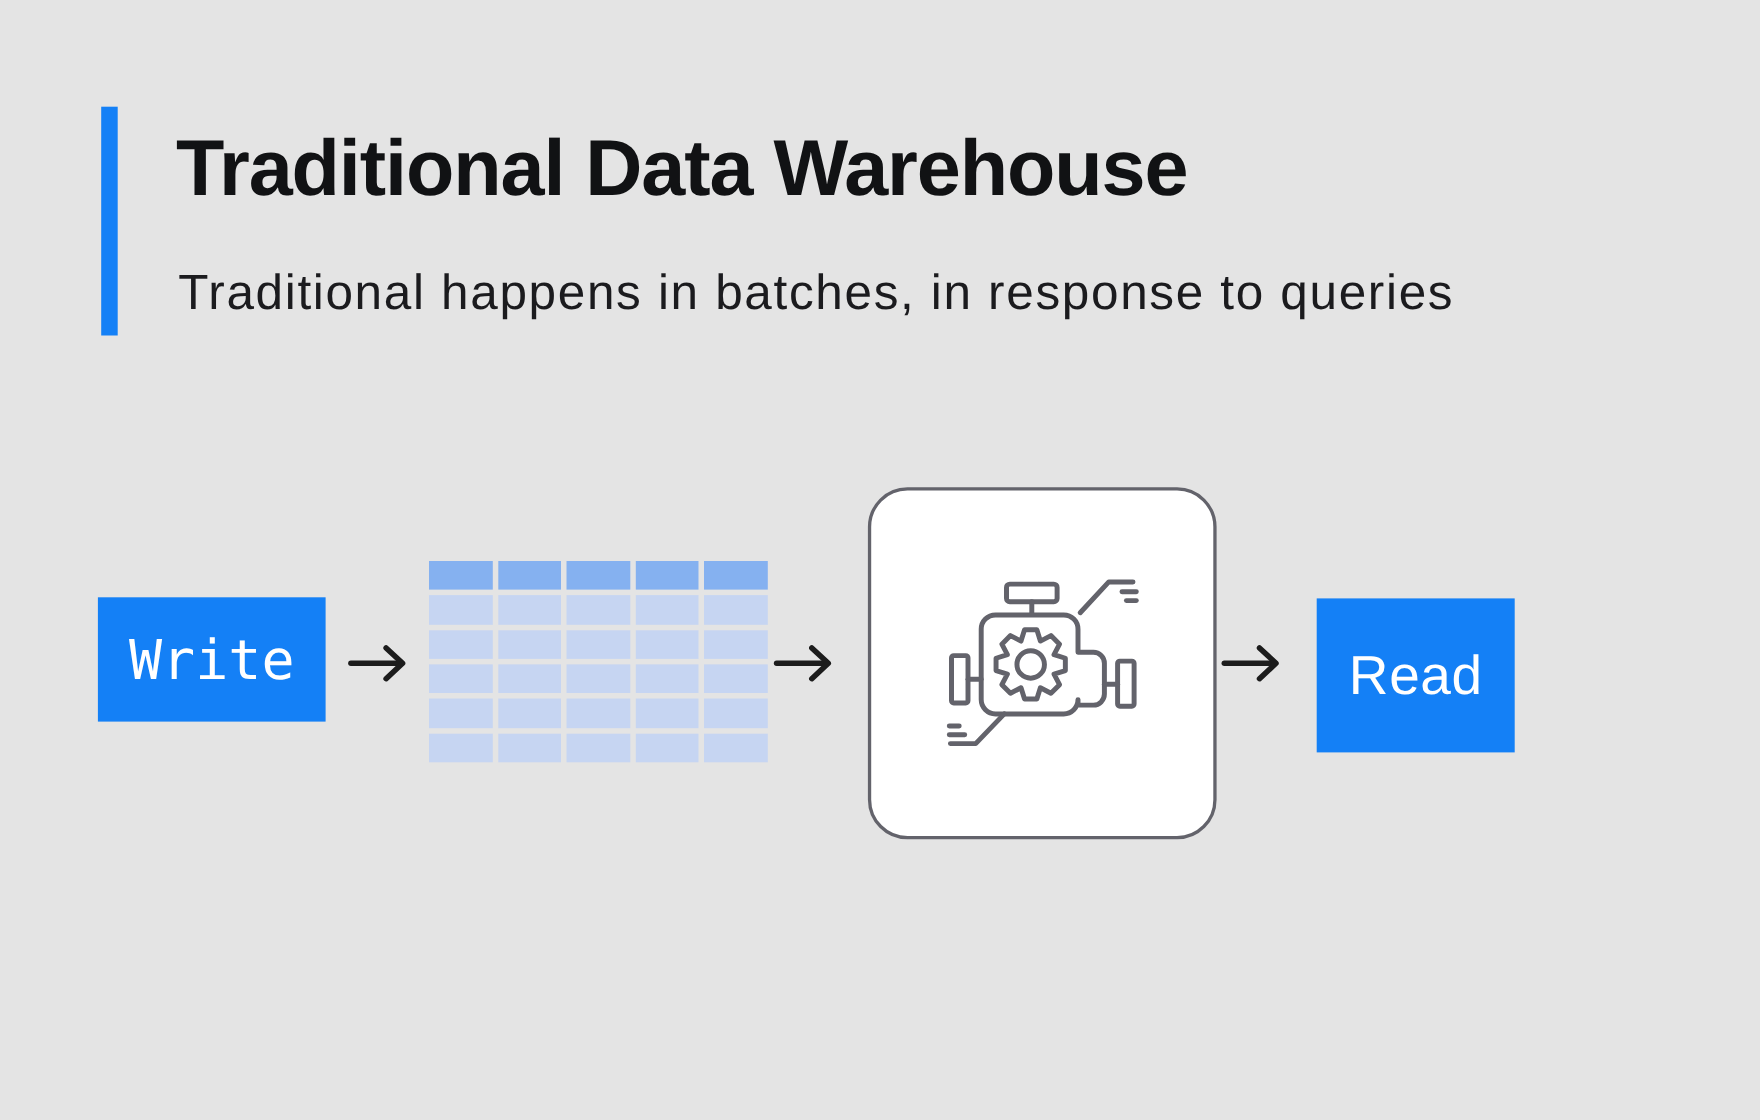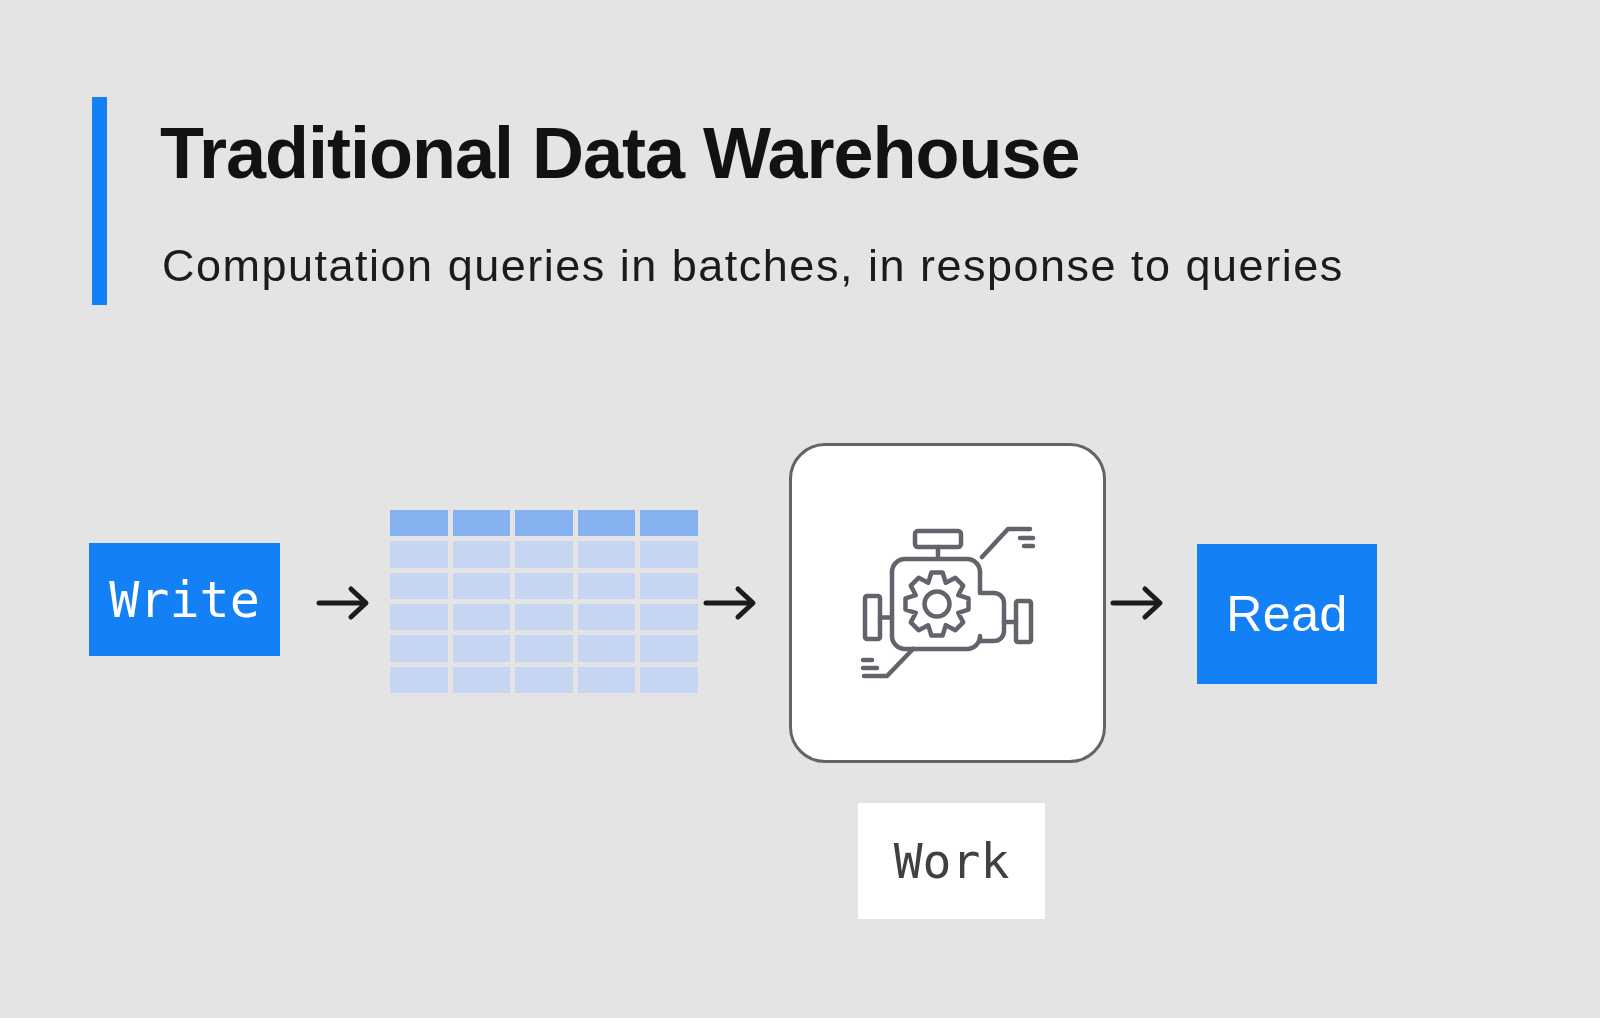--- a/index.html
+++ b/index.html
@@ -127,7 +127,7 @@
 
   <div class="accent-bar"></div>
   <h1 class="title">Traditional Data Warehouse</h1>
-  <p class="subtitle">Computation queries in batches, in response to queries</p>
+  <p class="subtitle">Traditional happens in batches, in response to queries</p>
 
   <div class="node mono write-node">Write</div>
 

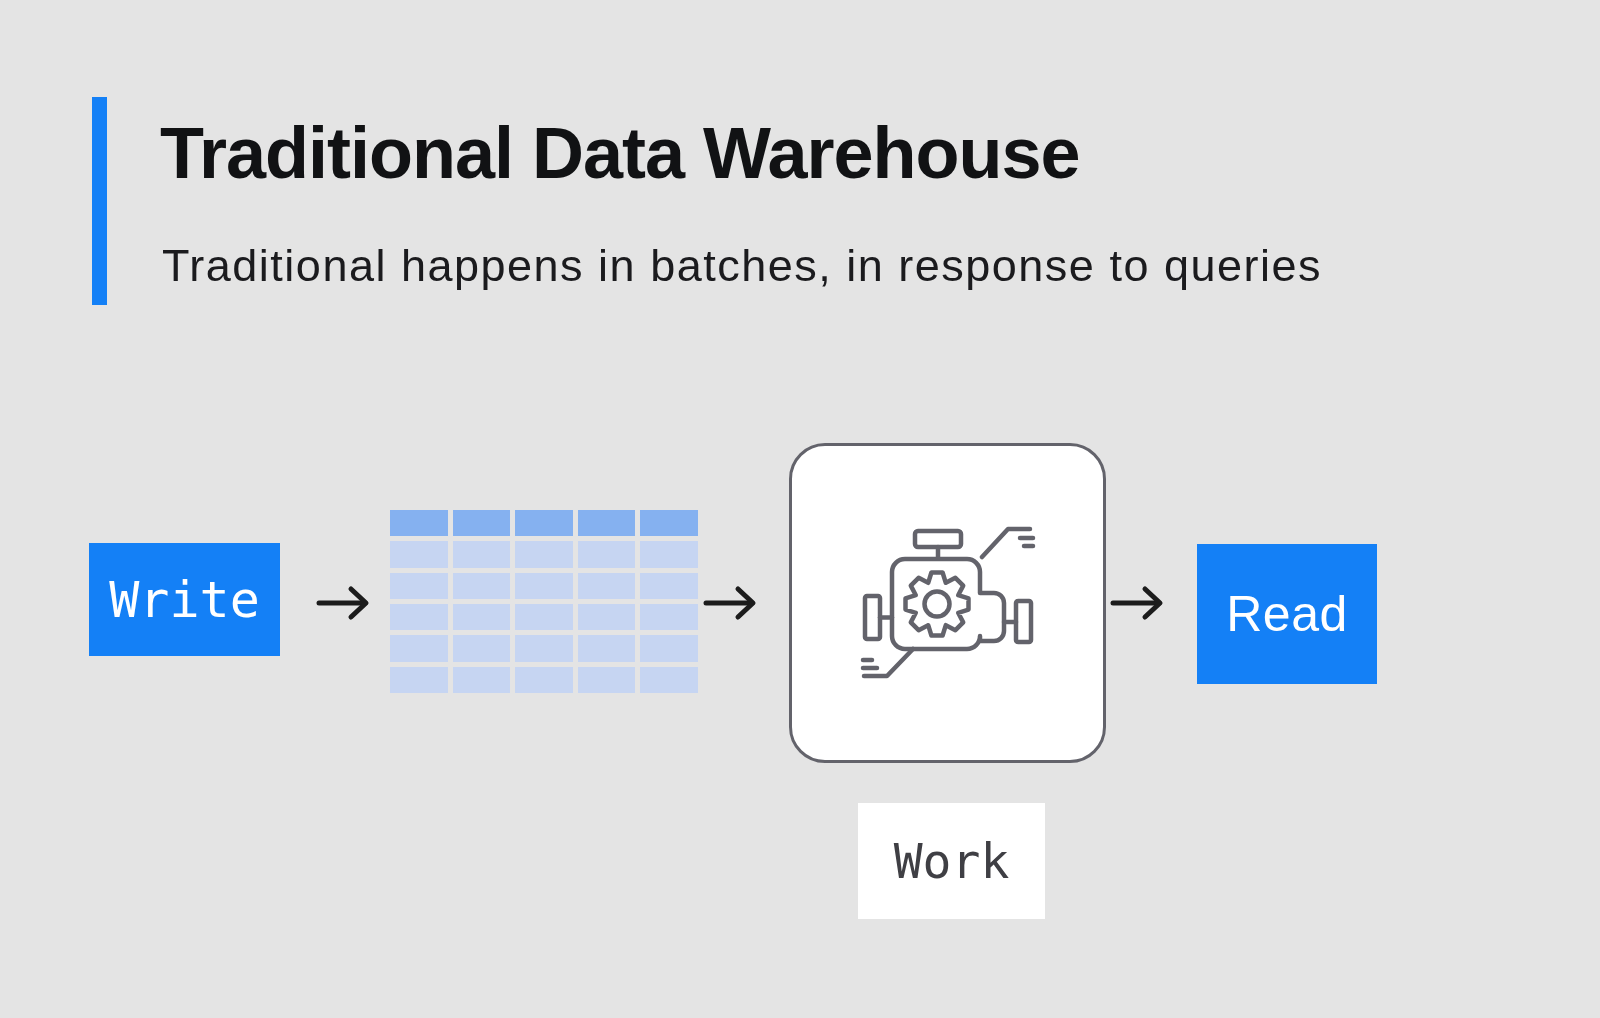--- a/index.html
+++ b/index.html
@@ -71,7 +71,7 @@
 
   .write-node {
     left: 89px; top: 543px;
-    width: 191px; height: 113px;
+    width: 207px; height: 113px;
     background: var(--accent-blue);
     color: var(--button-text);
     font-size: 50px;

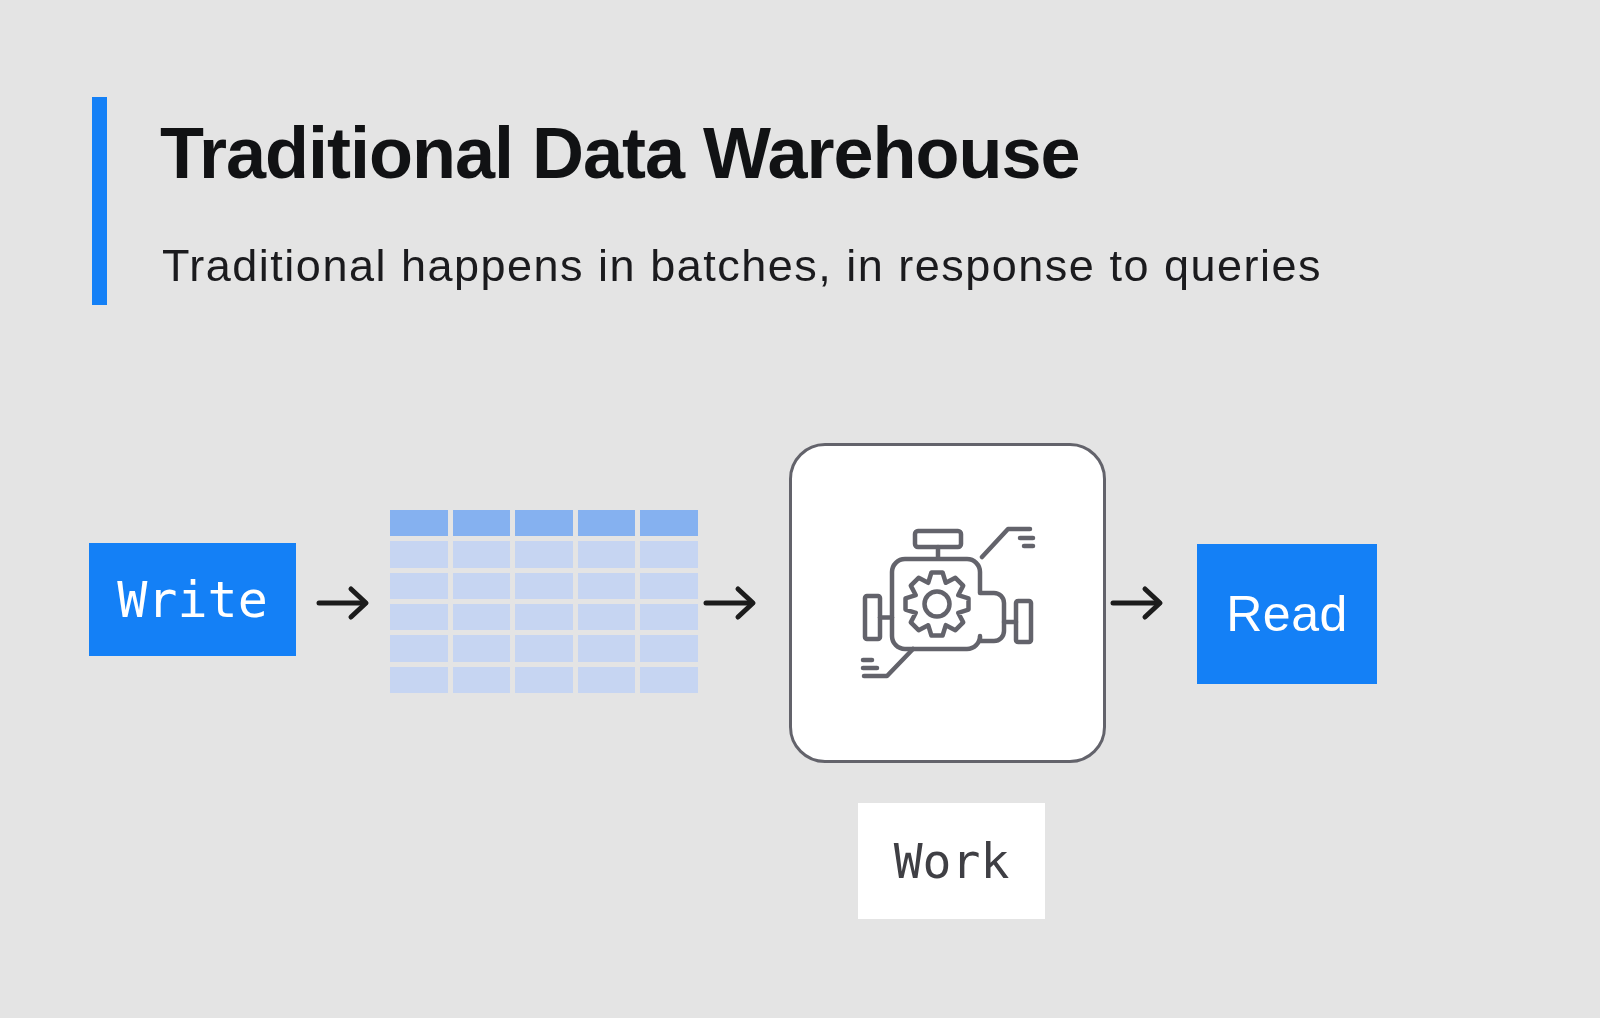--- a/index.html
+++ b/index.html
@@ -207,7 +207,6 @@
     </svg>
   </div>
 
-  <div class="node mono work-node">Work</div>
 
   <svg class="arrow-icon arrow-3" width="62" height="46" viewBox="0 0 62 46">
     <g fill="none" stroke="currentColor" stroke-width="5" stroke-linecap="round" stroke-linejoin="round">

